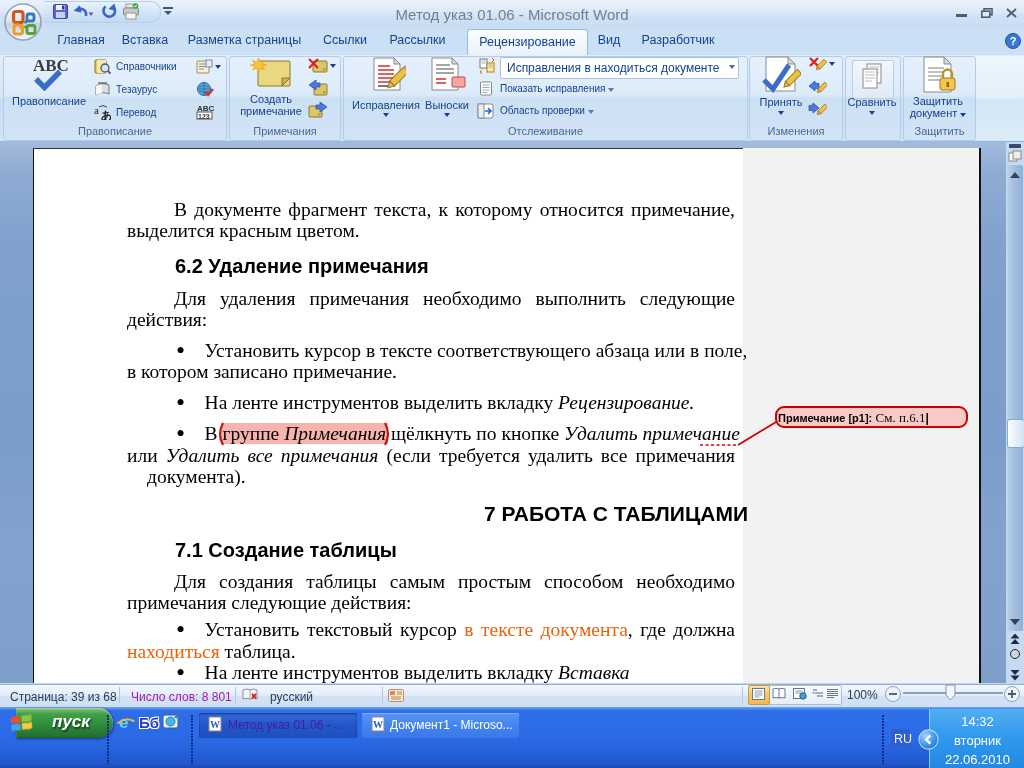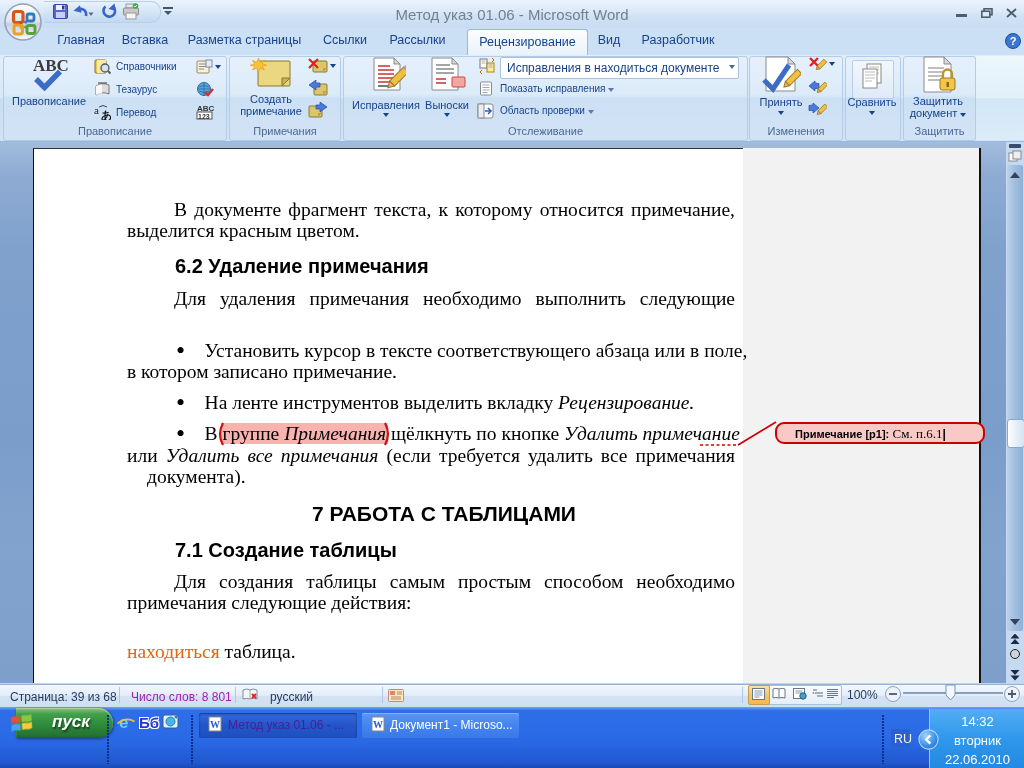--- a/index.html
+++ b/index.html
@@ -331,6 +331,7 @@
     <div class="serif dline" style="top:78px;">выделится красным цветом.</div>
     <div class="head" style="top:113px;left:175px;">6.2 Удаление примечания</div>
     <div class="serif dline just" style="top:146px;"><span style="padding-left:47px;">Для</span> удаления примечания необходимо выполнить следующие</div>
+    <div class="serif dline" style="top:167px;">действия:</div>
     <div class="serif dline just" style="top:198px;"><span style="padding-left:49px;"><span style="font-size:26px;line-height:0;vertical-align:-1.5px;">•</span> Установить</span> курсор в тексте соответствующего абзаца или в поле,</div>
     <div class="serif dline" style="top:219px;">в котором записано примечание.</div>
     <div class="serif dline" style="top:250px;"><span style="padding-left:49px;"><span style="font-size:26px;line-height:0;vertical-align:-1.5px;">•</span> На</span> ленте инструментов выделить вкладку <i>Рецензирование.</i></div>

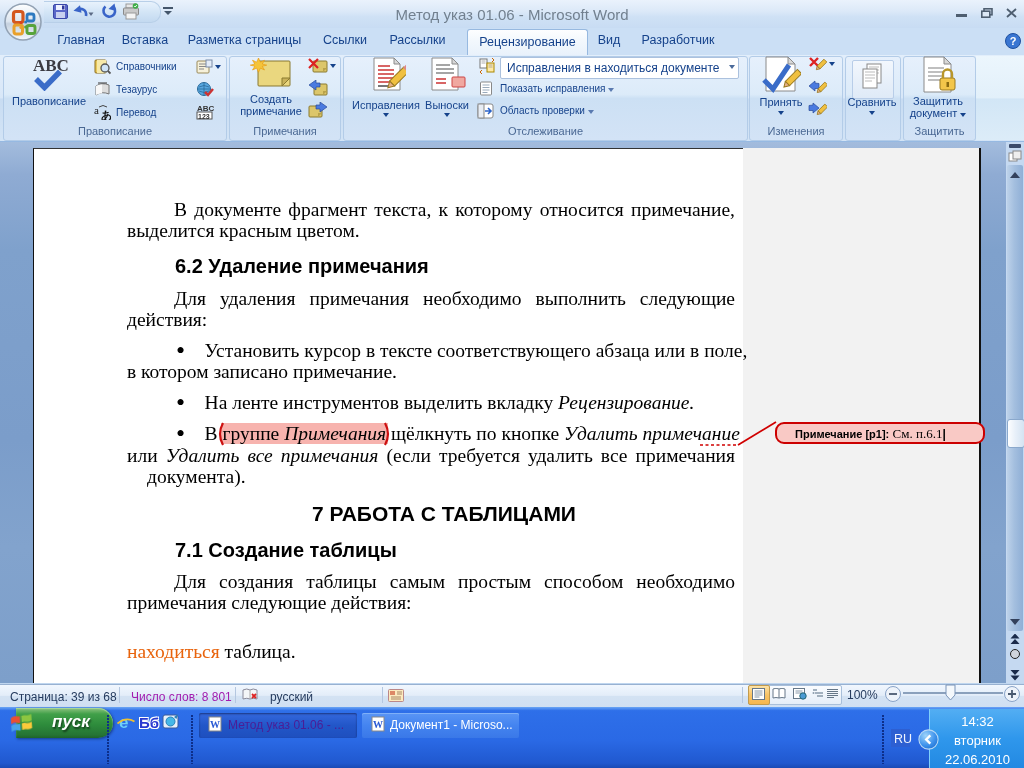--- a/index.html
+++ b/index.html
@@ -356,9 +356,9 @@
       <path d="M48 33 L86 10" stroke="#d00000" stroke-width="1.8" fill="none"></path>
     </svg>
 
-    <div style="position:absolute;left:775px;top:280px;width:188px;height:16px;
+    <div style="position:absolute;left:775px;top:264px;width:188px;height:16px;
       background:#f9c9c5;border:2px solid #cc0000;border-radius:9px;font-size:12px;
-      padding-top:2px;padding-left:18px;">
+      padding-top:2px;padding-left:1px;">
       <b style="font-size:11px;">Примечание [p1]:</b><span class="serif" style="font-size:13px;"> См. п.6.1</span><span style="font-weight:bold;">|</span></div>
 
     <div id="vscroll"></div>

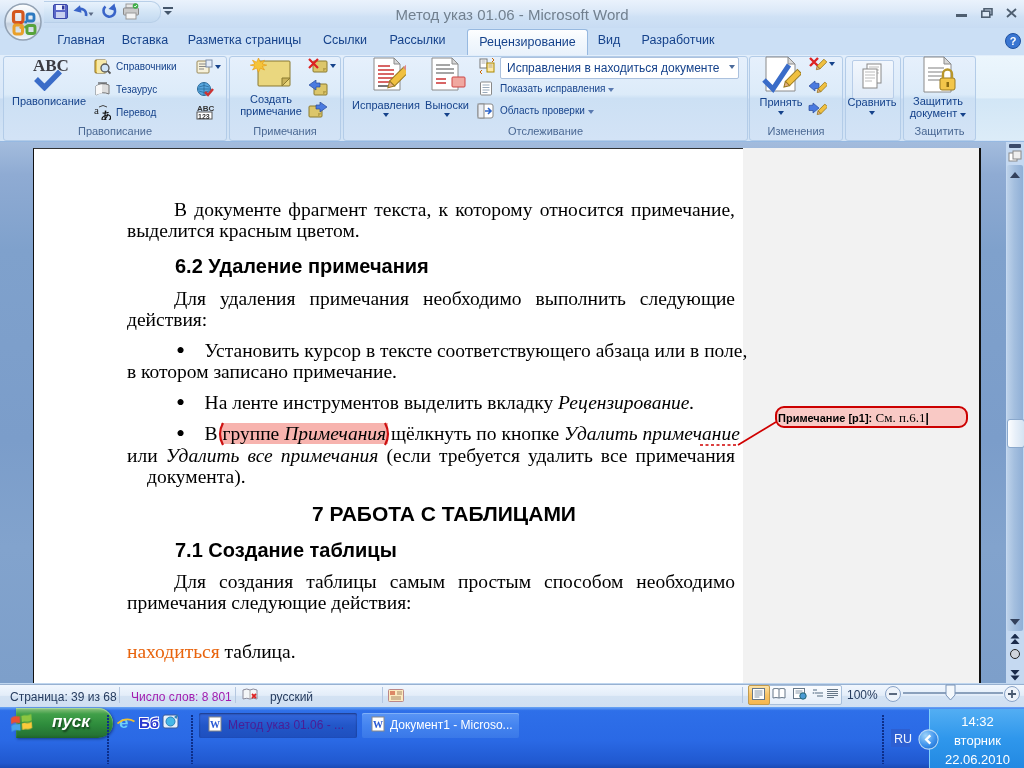--- a/index.html
+++ b/index.html
@@ -338,7 +338,7 @@
     <div class="serif dline just" style="top:281px;"><span style="padding-left:49px;"><span style="font-size:26px;line-height:0;vertical-align:-1.5px;">•</span> В</span> <span style="background:#f7b3ae;box-shadow:-2px 0 0 #f7b3ae, 2px 0 0 #f7b3ae;">группе <i>Примечания</i></span> щёлкнуть по кнопке <i>Удалить примечание</i></div>
     <div class="serif dline just" style="top:303px;">или <i>Удалить все примечания</i> (если требуется удалить все примечания</div>
     <div class="serif dline" style="top:324px;margin-left:20px;">документа).</div>
-    <div class="head" style="top:360px;text-align:center;font-size:21px;left:140px;">7 РАБОТА С ТАБЛИЦАМИ</div>
+    <div class="head" style="top:360px;text-align:right;font-size:21px;left:140px;">7 РАБОТА С ТАБЛИЦАМИ</div>
     <div class="head" style="top:397px;left:175px;">7.1 Создание таблицы</div>
     <div class="serif dline just" style="top:429px;"><span style="padding-left:47px;">Для</span> создания таблицы самым простым способом необходимо</div>
     <div class="serif dline" style="top:450px;">примечания следующие действия:</div>

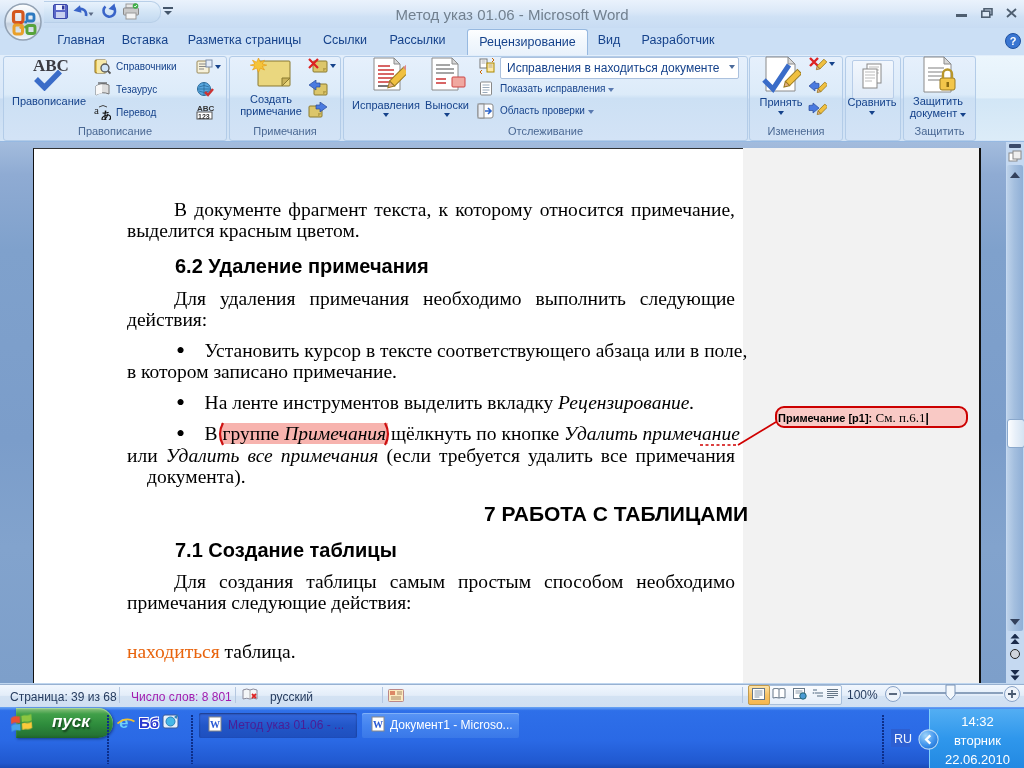--- a/index.html
+++ b/index.html
@@ -342,6 +342,7 @@
     <div class="head" style="top:397px;left:175px;">7.1 Создание таблицы</div>
     <div class="serif dline just" style="top:429px;"><span style="padding-left:47px;">Для</span> создания таблицы самым простым способом необходимо</div>
     <div class="serif dline" style="top:450px;">примечания следующие действия:</div>
+    <div class="serif dline just" style="top:477px;"><span style="padding-left:49px;"><span style="font-size:26px;line-height:0;vertical-align:-1.5px;">•</span> Установить</span> текстовый курсор <span class="org">в тексте документа</span>, где должна</div>
     <div class="serif dline" style="top:499px;"><span class="org">находиться</span> таблица.</div>
 
     <svg class="abs" style="left:215px;top:280px;" width="10" height="24" viewBox="0 0 10 24">

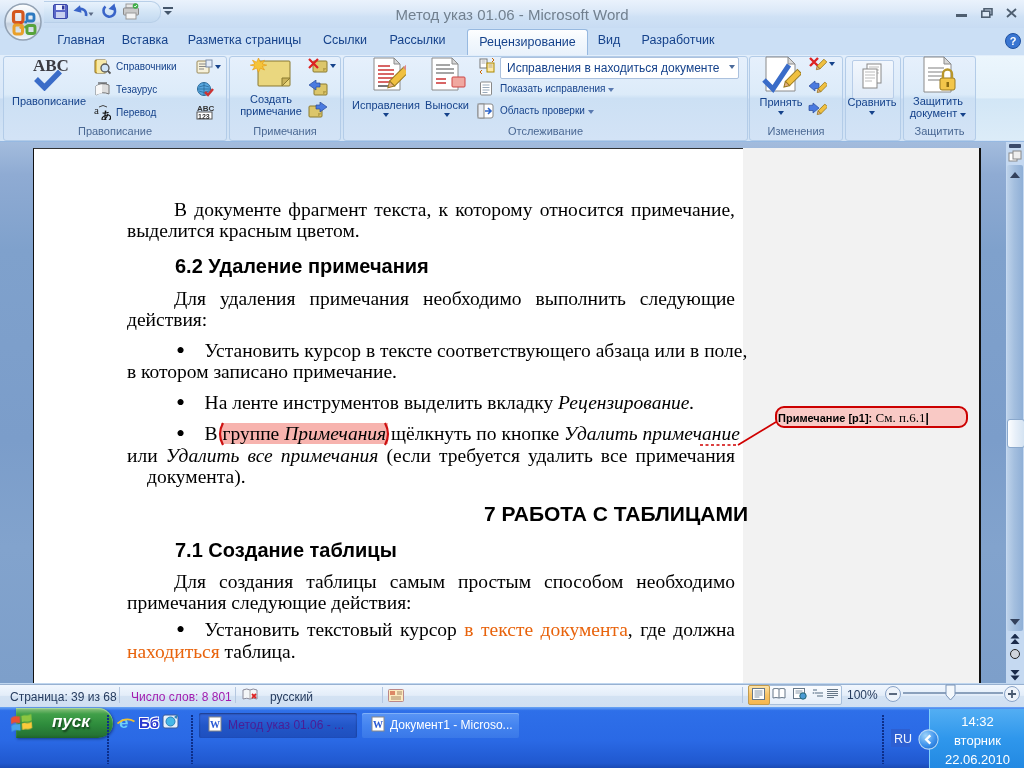--- a/index.html
+++ b/index.html
@@ -344,6 +344,7 @@
     <div class="serif dline" style="top:450px;">примечания следующие действия:</div>
     <div class="serif dline just" style="top:477px;"><span style="padding-left:49px;"><span style="font-size:26px;line-height:0;vertical-align:-1.5px;">•</span> Установить</span> текстовый курсор <span class="org">в тексте документа</span>, где должна</div>
     <div class="serif dline" style="top:499px;"><span class="org">находиться</span> таблица.</div>
+    <div class="serif dline" style="top:520px;"><span style="padding-left:49px;"><span style="font-size:26px;line-height:0;vertical-align:-1.5px;">•</span> На</span> ленте инструментов выделить вкладку <i>Вставка</i></div>
 
     <svg class="abs" style="left:215px;top:280px;" width="10" height="24" viewBox="0 0 10 24">
         <path d="M8 1 Q2 12 8 23" stroke="#cc1111" stroke-width="2.2" fill="none"></path>

